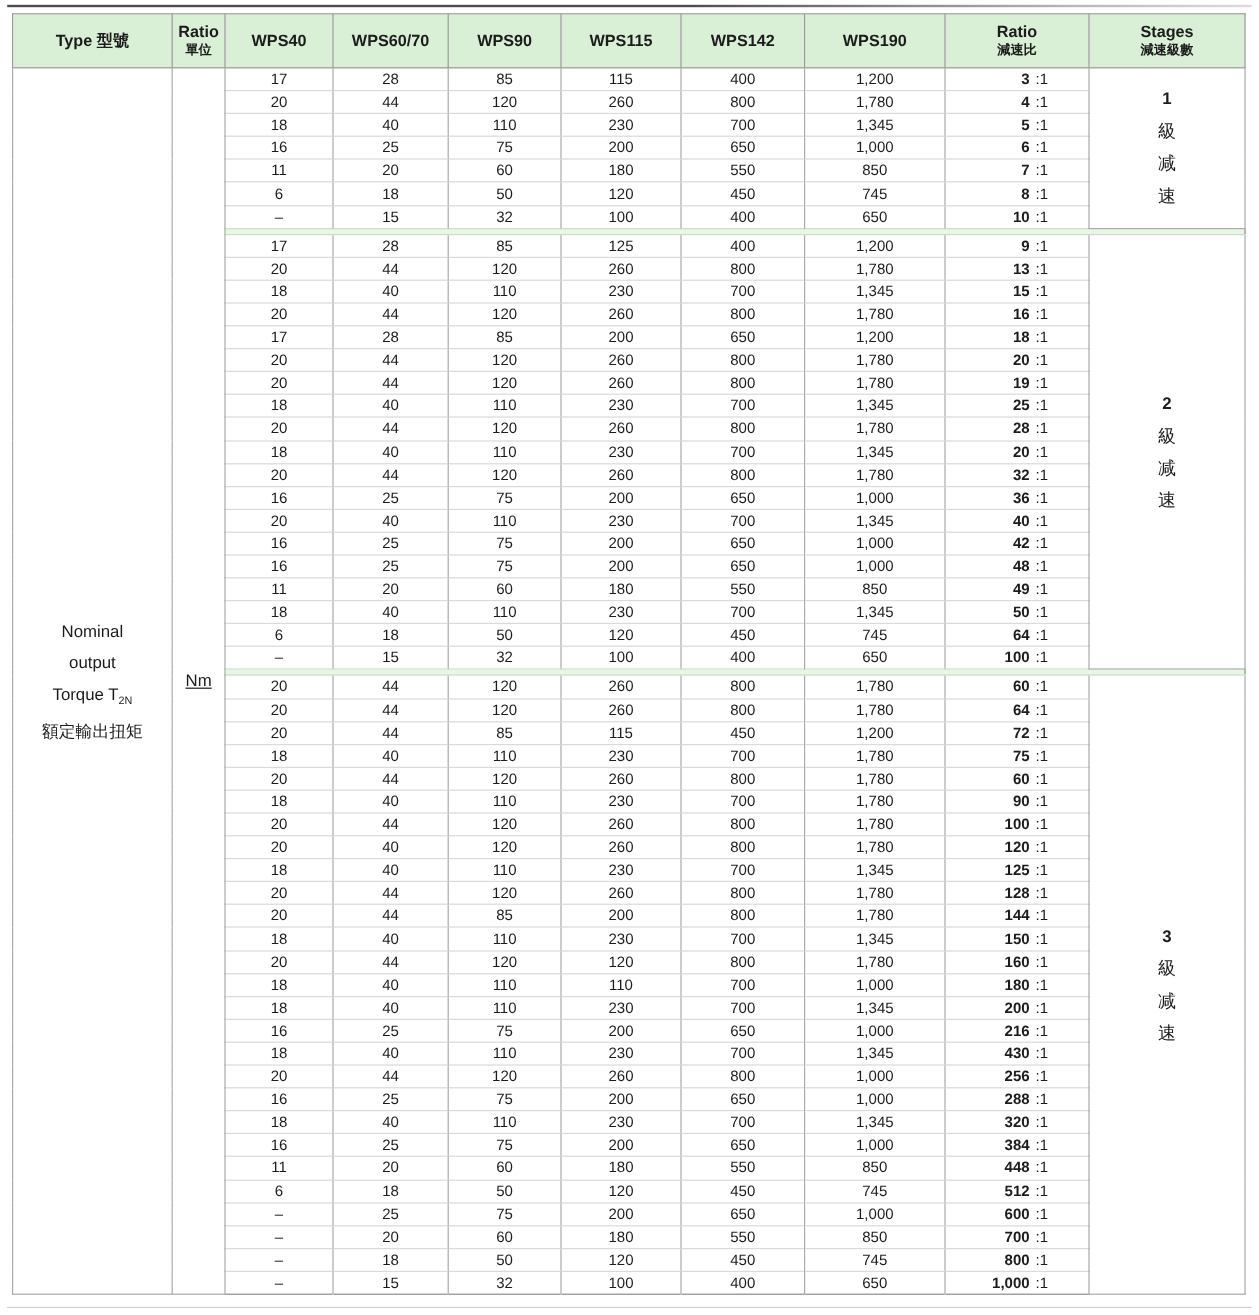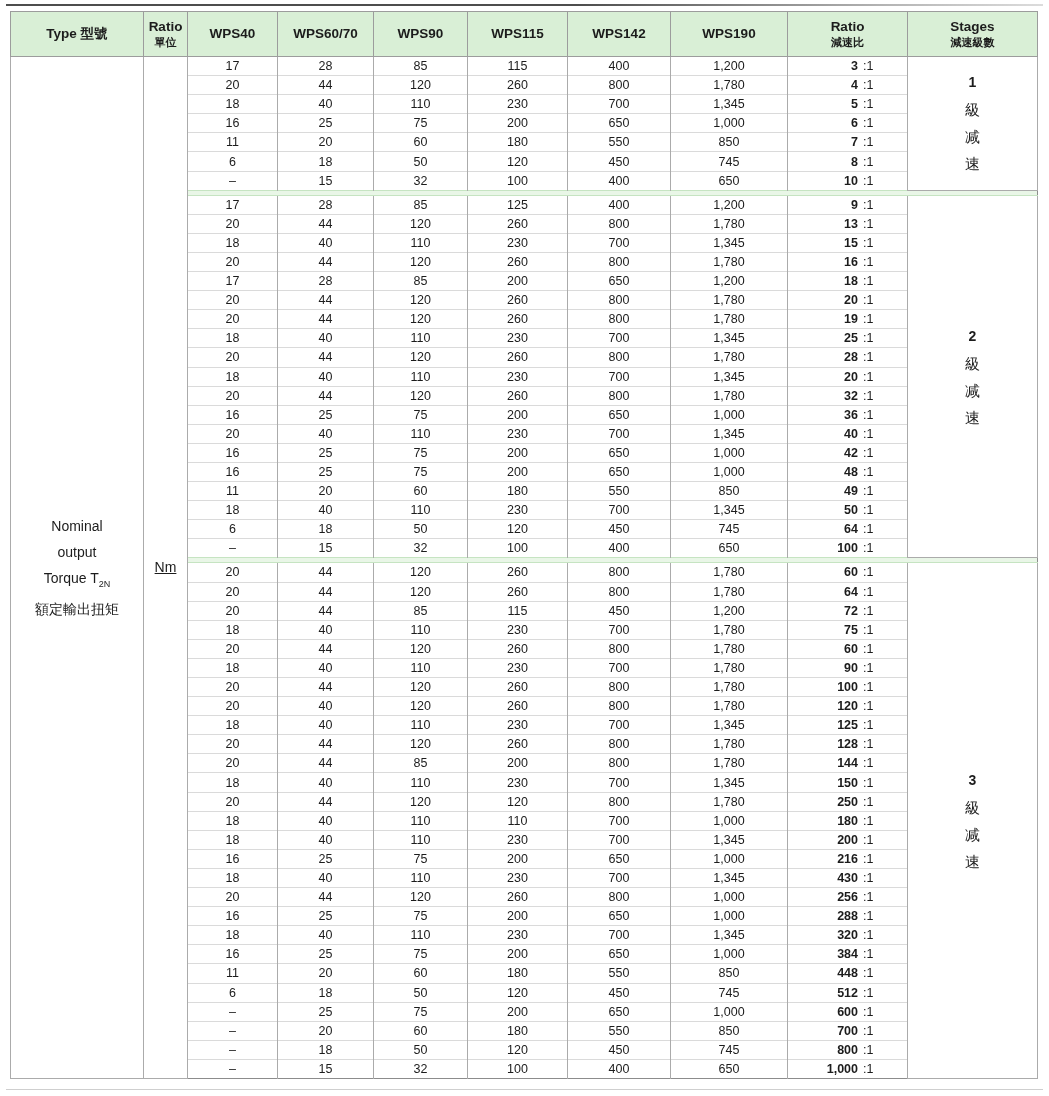--- a/index.html
+++ b/index.html
@@ -644,7 +644,7 @@
           <td class="data">1,780</td>
           <td class="data">
             <div class="ratio-wrap">
-              <span class="ratio-num">250</span>
+              <span class="ratio-num">160</span>
               <span class="ratio-suffix">:1</span>
             </div>
           </td>

